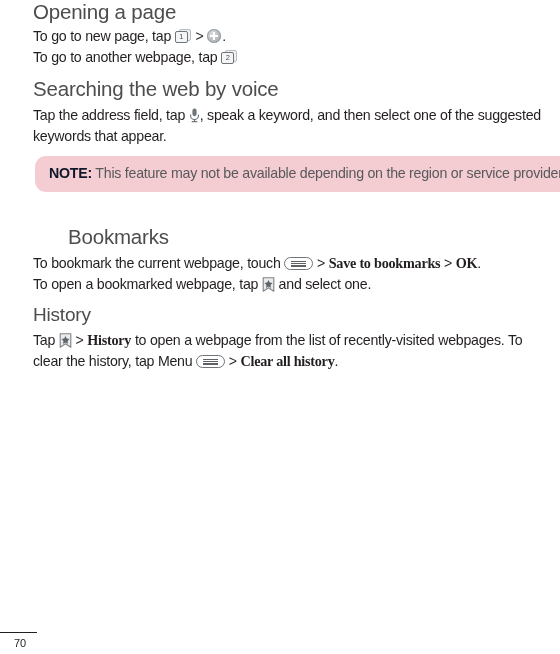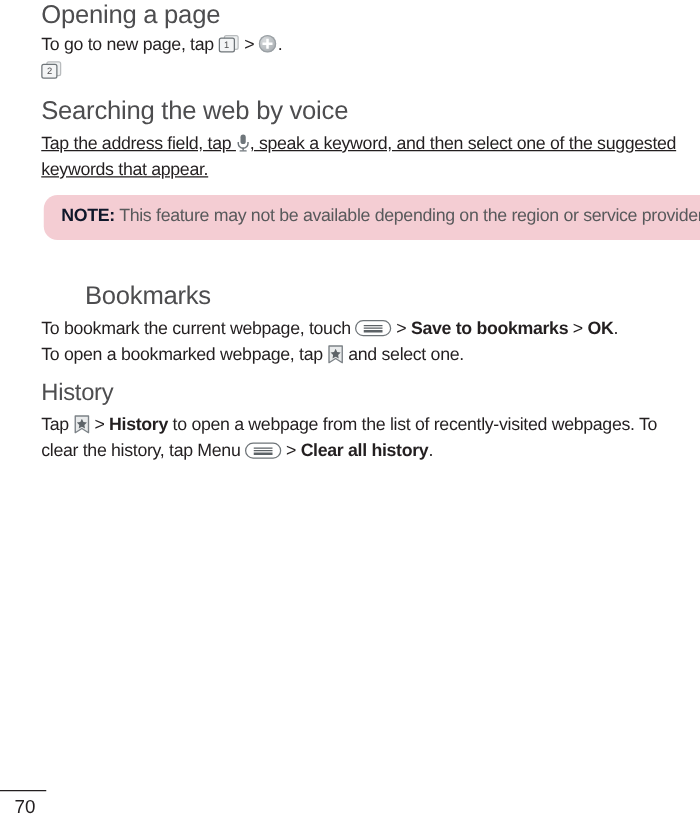--- a/index.html
+++ b/index.html
@@ -196,7 +196,7 @@
 
   <div class="para" style="top:26px;">
     <div class="nowrapline"><span>To go to new page, tap </span><span class="icn icn-tabs"><span class="back"></span><span class="front">1</span></span><span> &gt; </span><span class="icn icn-plus"><span class="ring"></span><span class="bar-h"></span><span class="bar-v"></span></span><span>.</span></div>
-    <div class="nowrapline"><span class="icn icn-tabs"><span class="back"></span><span class="front">2</span></span></div>
+    <div class="nowrapline"><span>To go to another webpage, tap </span><span class="icn icn-tabs"><span class="back"></span><span class="front">2</span></span></div>
   </div>
 
   <div class="h-major" style="top:79px;">Searching the web by voice</div>

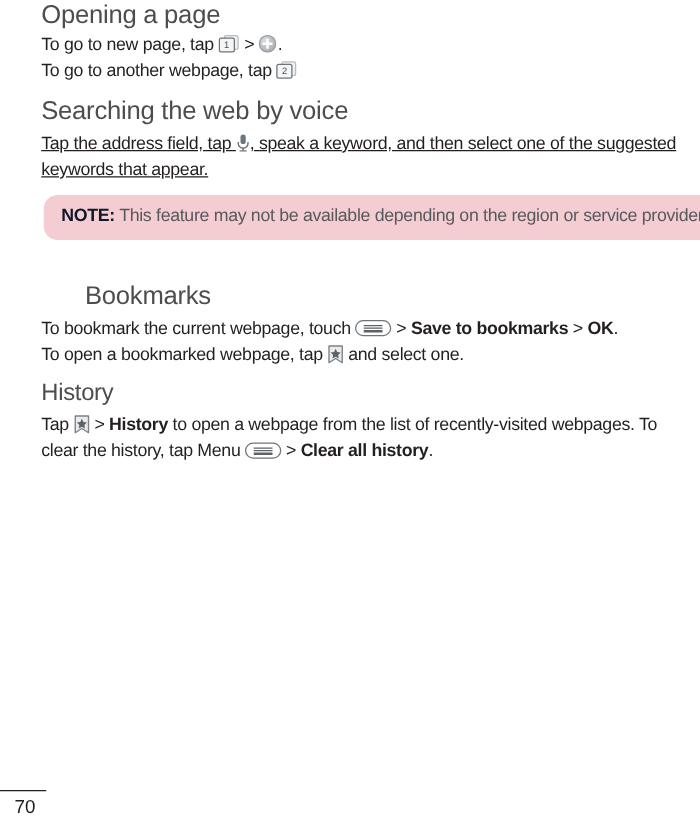--- a/index.html
+++ b/index.html
@@ -201,7 +201,7 @@
 
   <div class="h-major" style="top:79px;">Searching the web by voice</div>
 
-  <div class="para" style="top:105px; width:527px;text-decoration:underline;"><span>Tap the address field, tap </span><span class="icn icn-mic"><svg width="11" height="15" viewBox="0 0 11 15" xmlns="http://www.w3.org/2000/svg" aria-hidden="true">
+  <div class="para" style="top:105px; width:527px;"><span>Tap the address field, tap </span><span class="icn icn-mic"><svg width="11" height="15" viewBox="0 0 11 15" xmlns="http://www.w3.org/2000/svg" aria-hidden="true">
           <rect x="3.4" y="0.6" width="4.2" height="7.6" rx="2.1" fill="#6f767b"></rect>
           <path d="M1.6 6.6 v1.1 a3.9 3.9 0 0 0 7.8 0 V6.6" fill="none" stroke="#6f767b" stroke-width="1.15"></path>
           <rect x="4.9" y="11.1" width="1.2" height="2.3" fill="#6f767b"></rect>

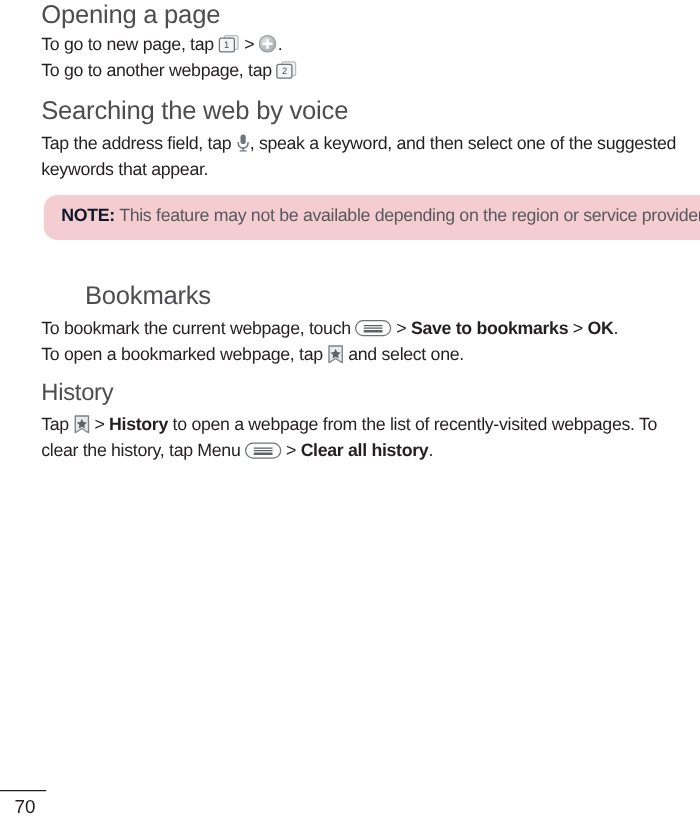--- a/index.html
+++ b/index.html
@@ -56,7 +56,7 @@
     letter-spacing: -0.25px;
     color: #231f20;
   }
-  .para b { font-weight: bold; }
+  .para b { font-weight: bold; font-family: Liberation Serif, serif; }
   .nowrapline { white-space: nowrap; }
 
   

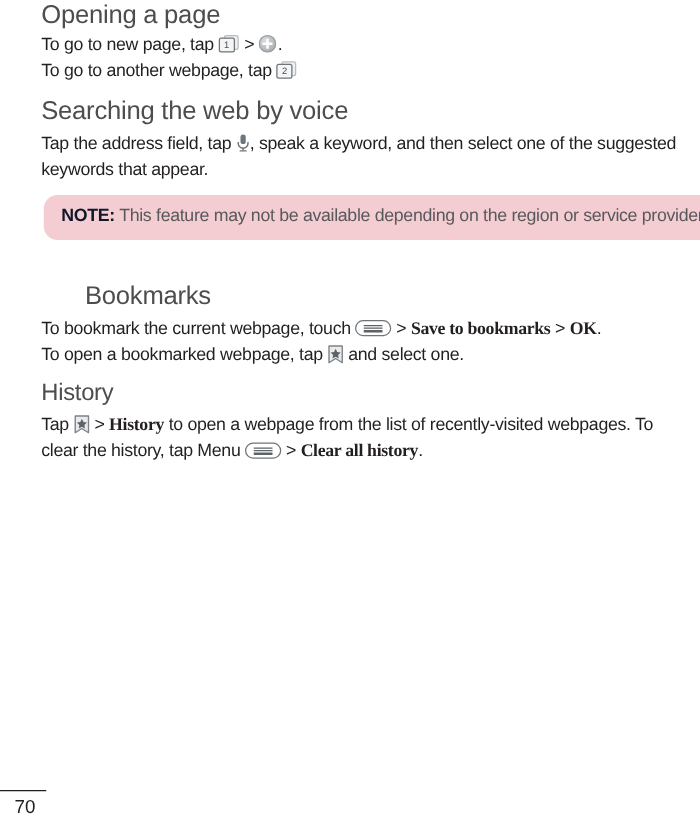--- a/index.html
+++ b/index.html
@@ -96,7 +96,7 @@
     top: 637px;
     width: 40px;
     text-align: center;
-    font-size: 15px;
+    font-size: 11px;
     color: #231f20;
     letter-spacing: 0;
   }

